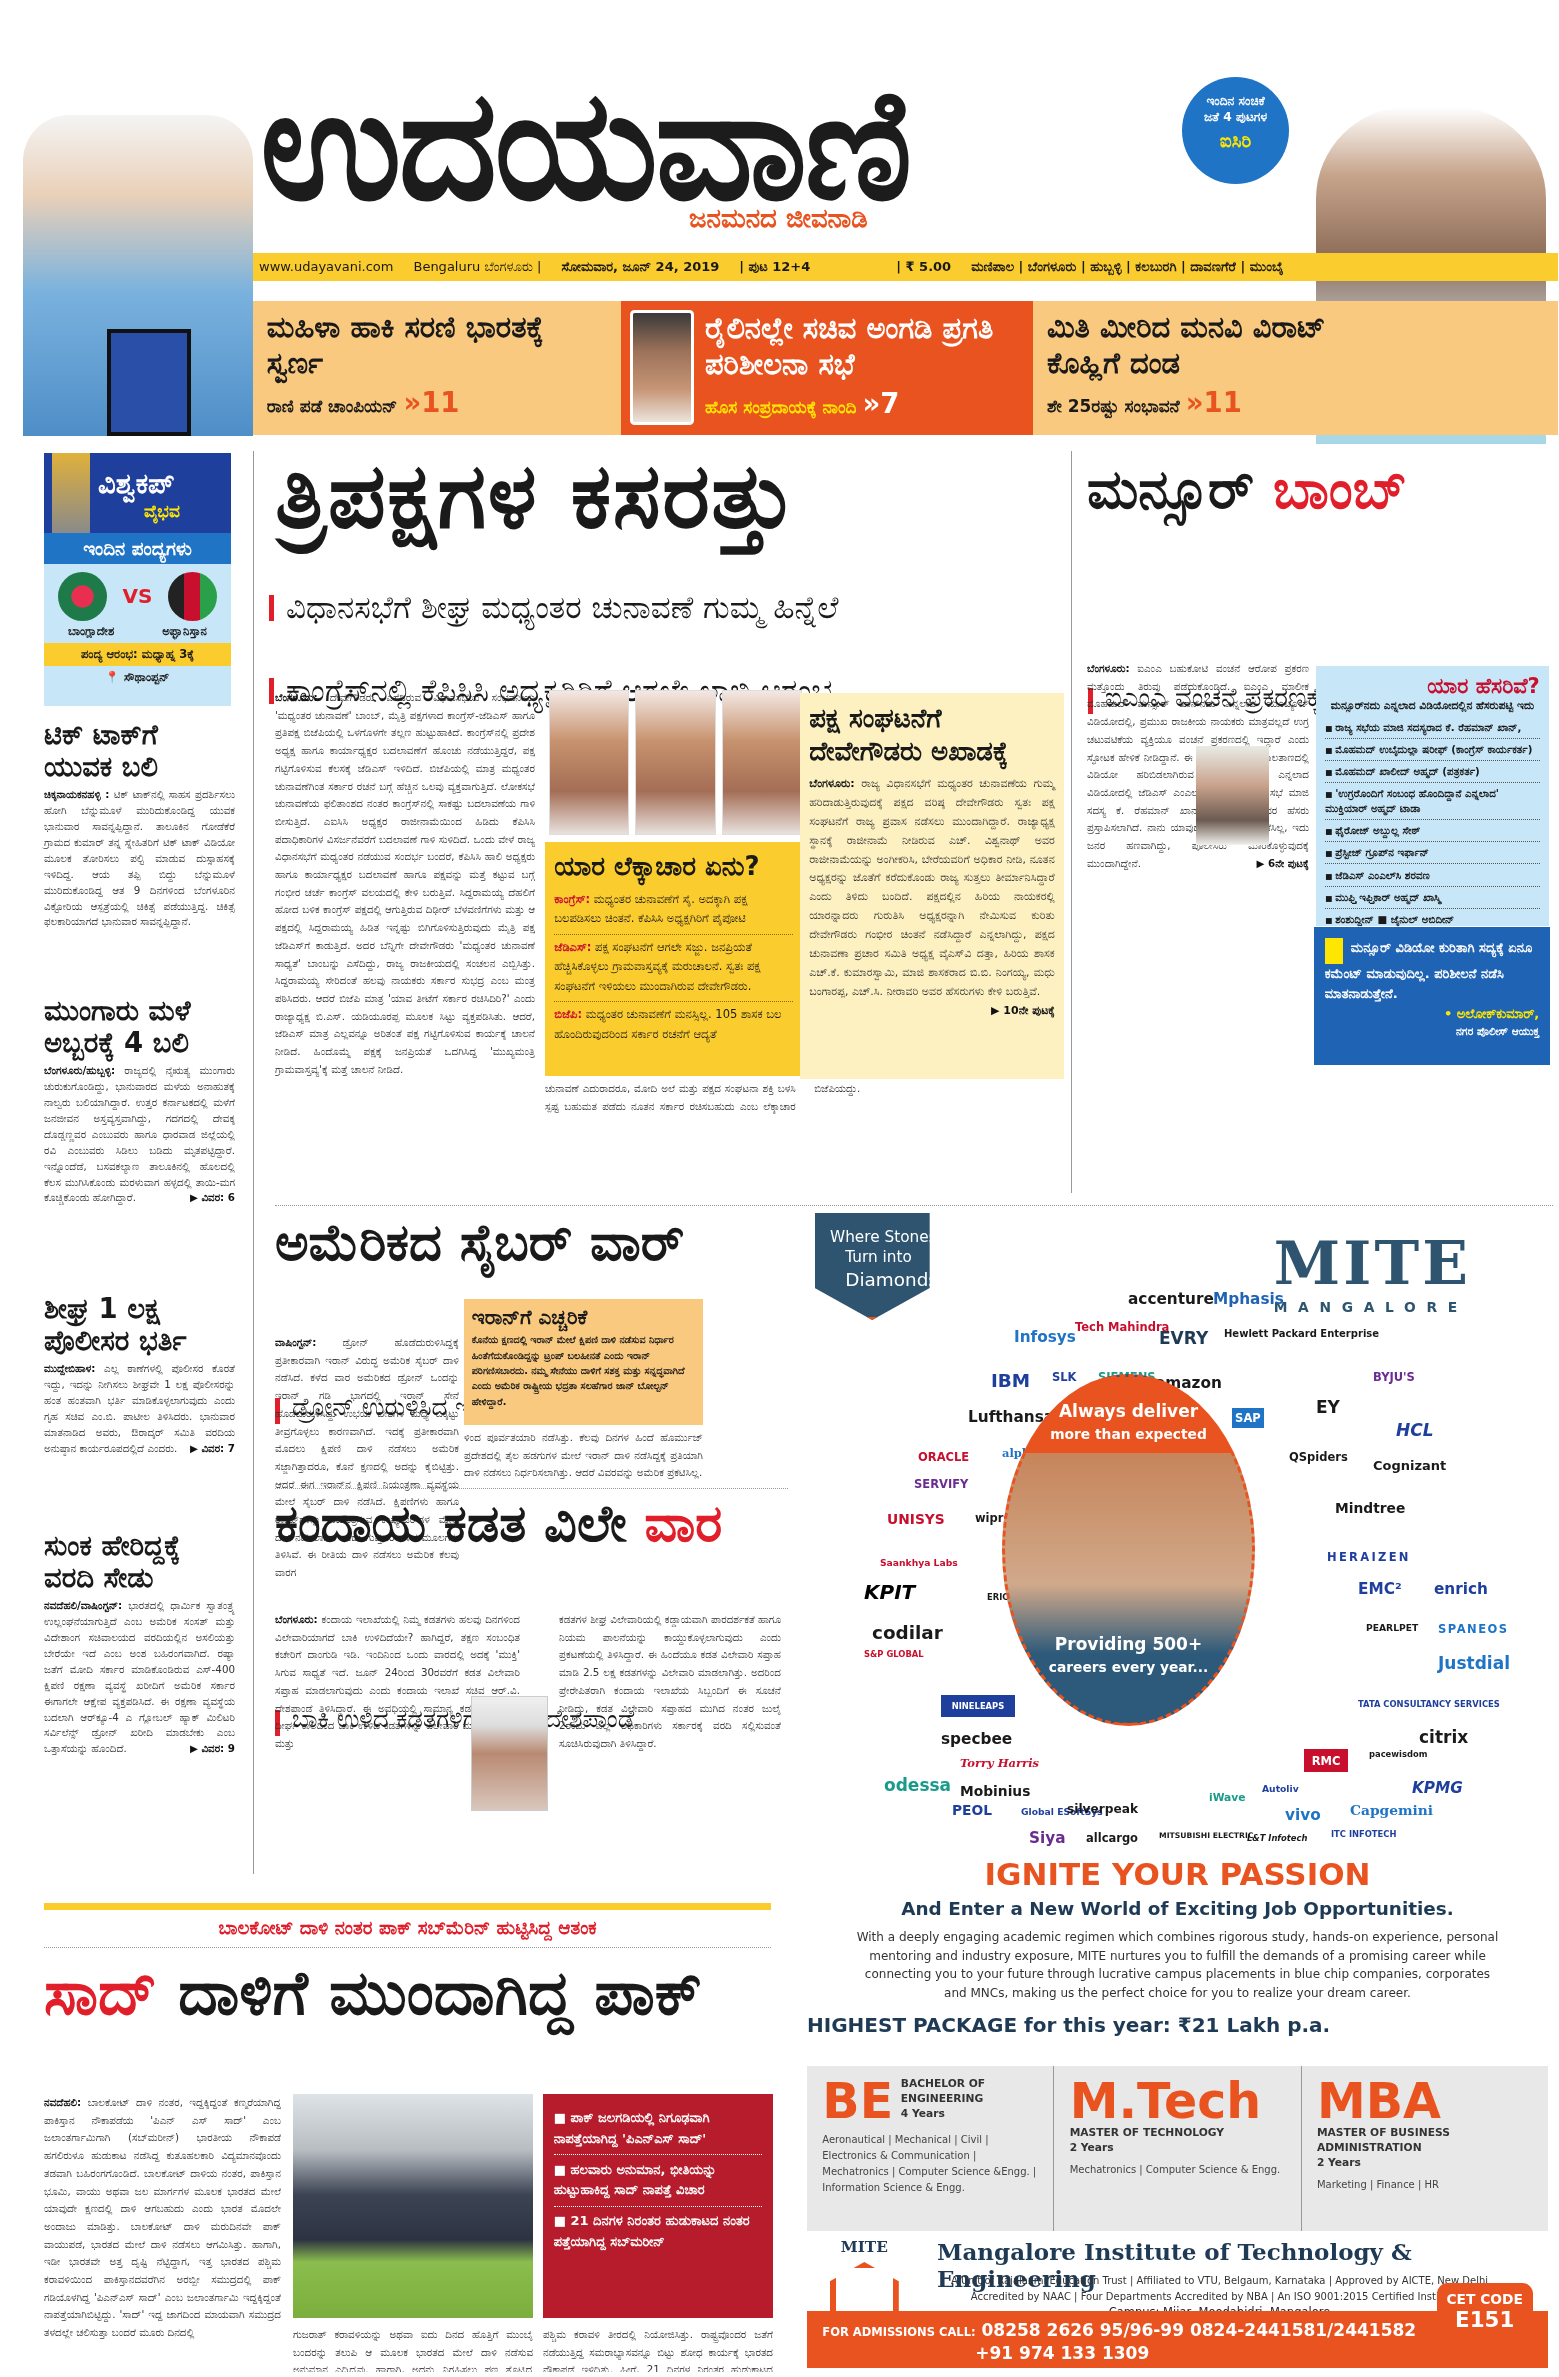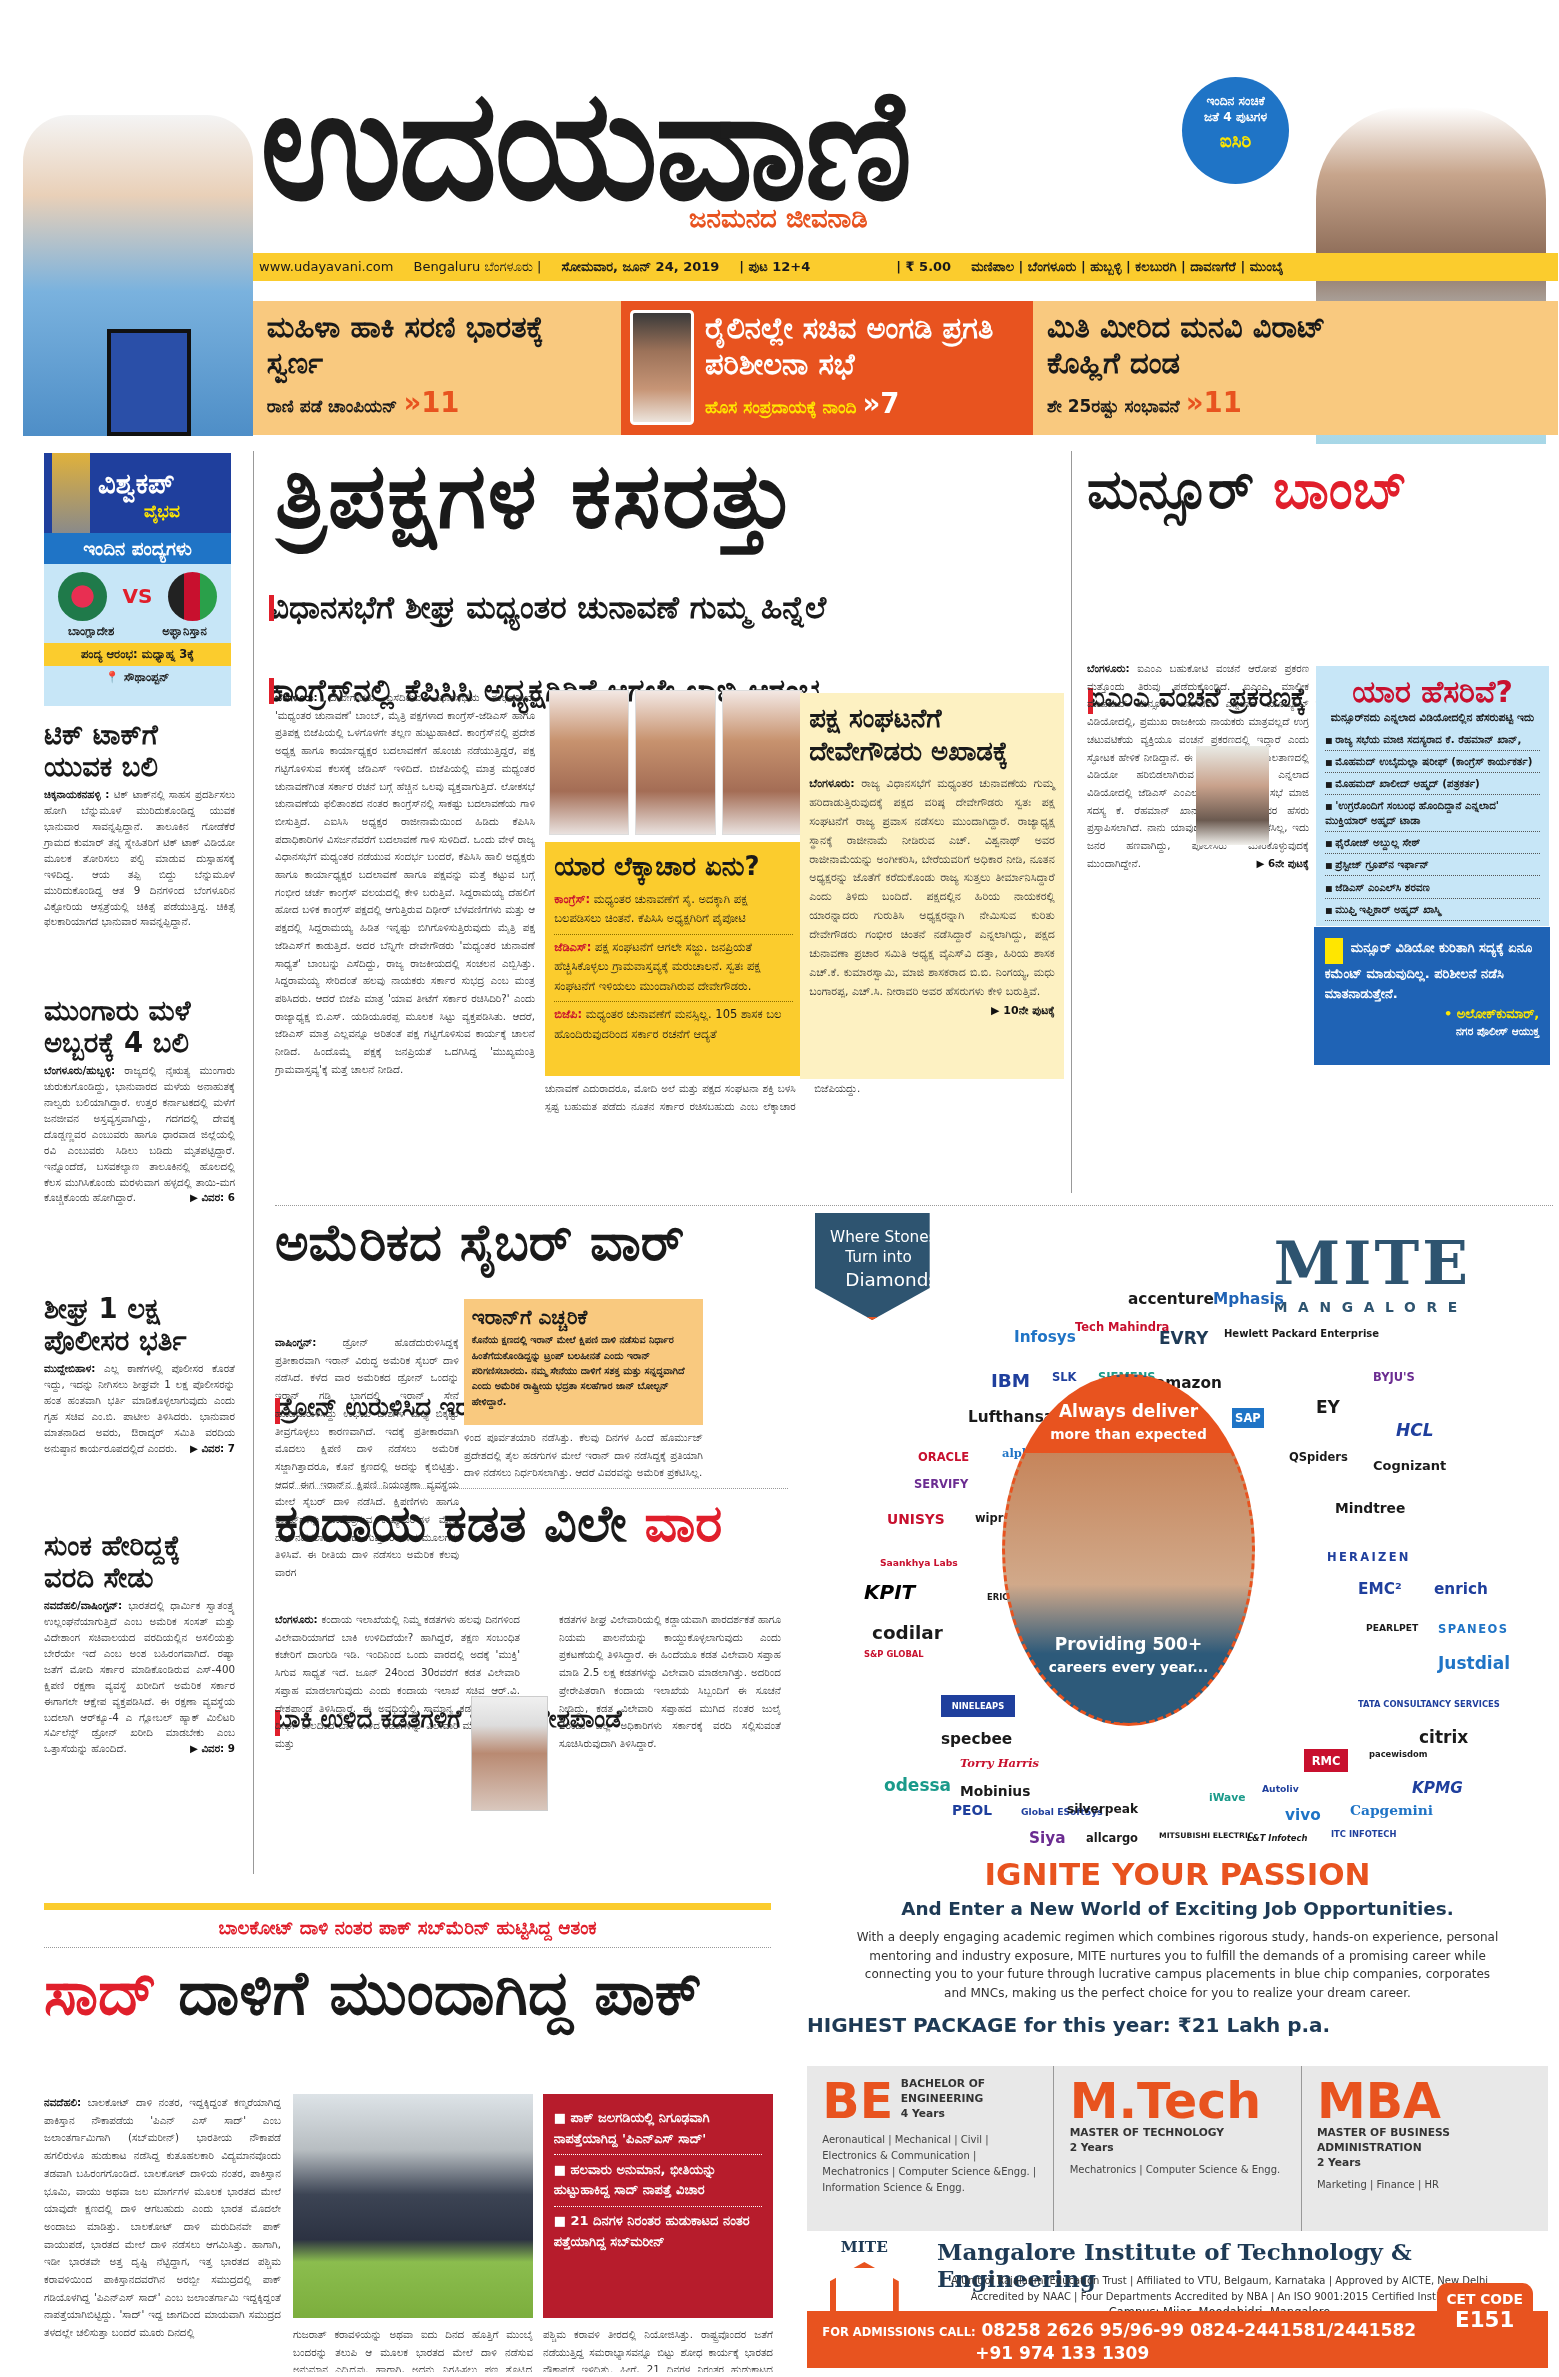--- a/index.html
+++ b/index.html
@@ -48,7 +48,7 @@
 .hrule{border-top:1.5px dotted #999;height:0}
 
 .main-head{left:275px;top:451px;font-size:90px;font-weight:bold;line-height:1;letter-spacing:1.5px}
-.deck{font-size:31px;font-weight:bold;line-height:1.2;position:relative}
+.deck{font-size:31px;font-weight:normal;line-height:1.2;padding-left:17px;position:relative}
 .deck:before{content:"";position:absolute;left:0;top:6.1px;width:5.4px;height:26px;background:#e01f2b}
 .body{font-size:10.3px;line-height:1.72;text-align:justify;color:#333}
 .body b{color:#111}

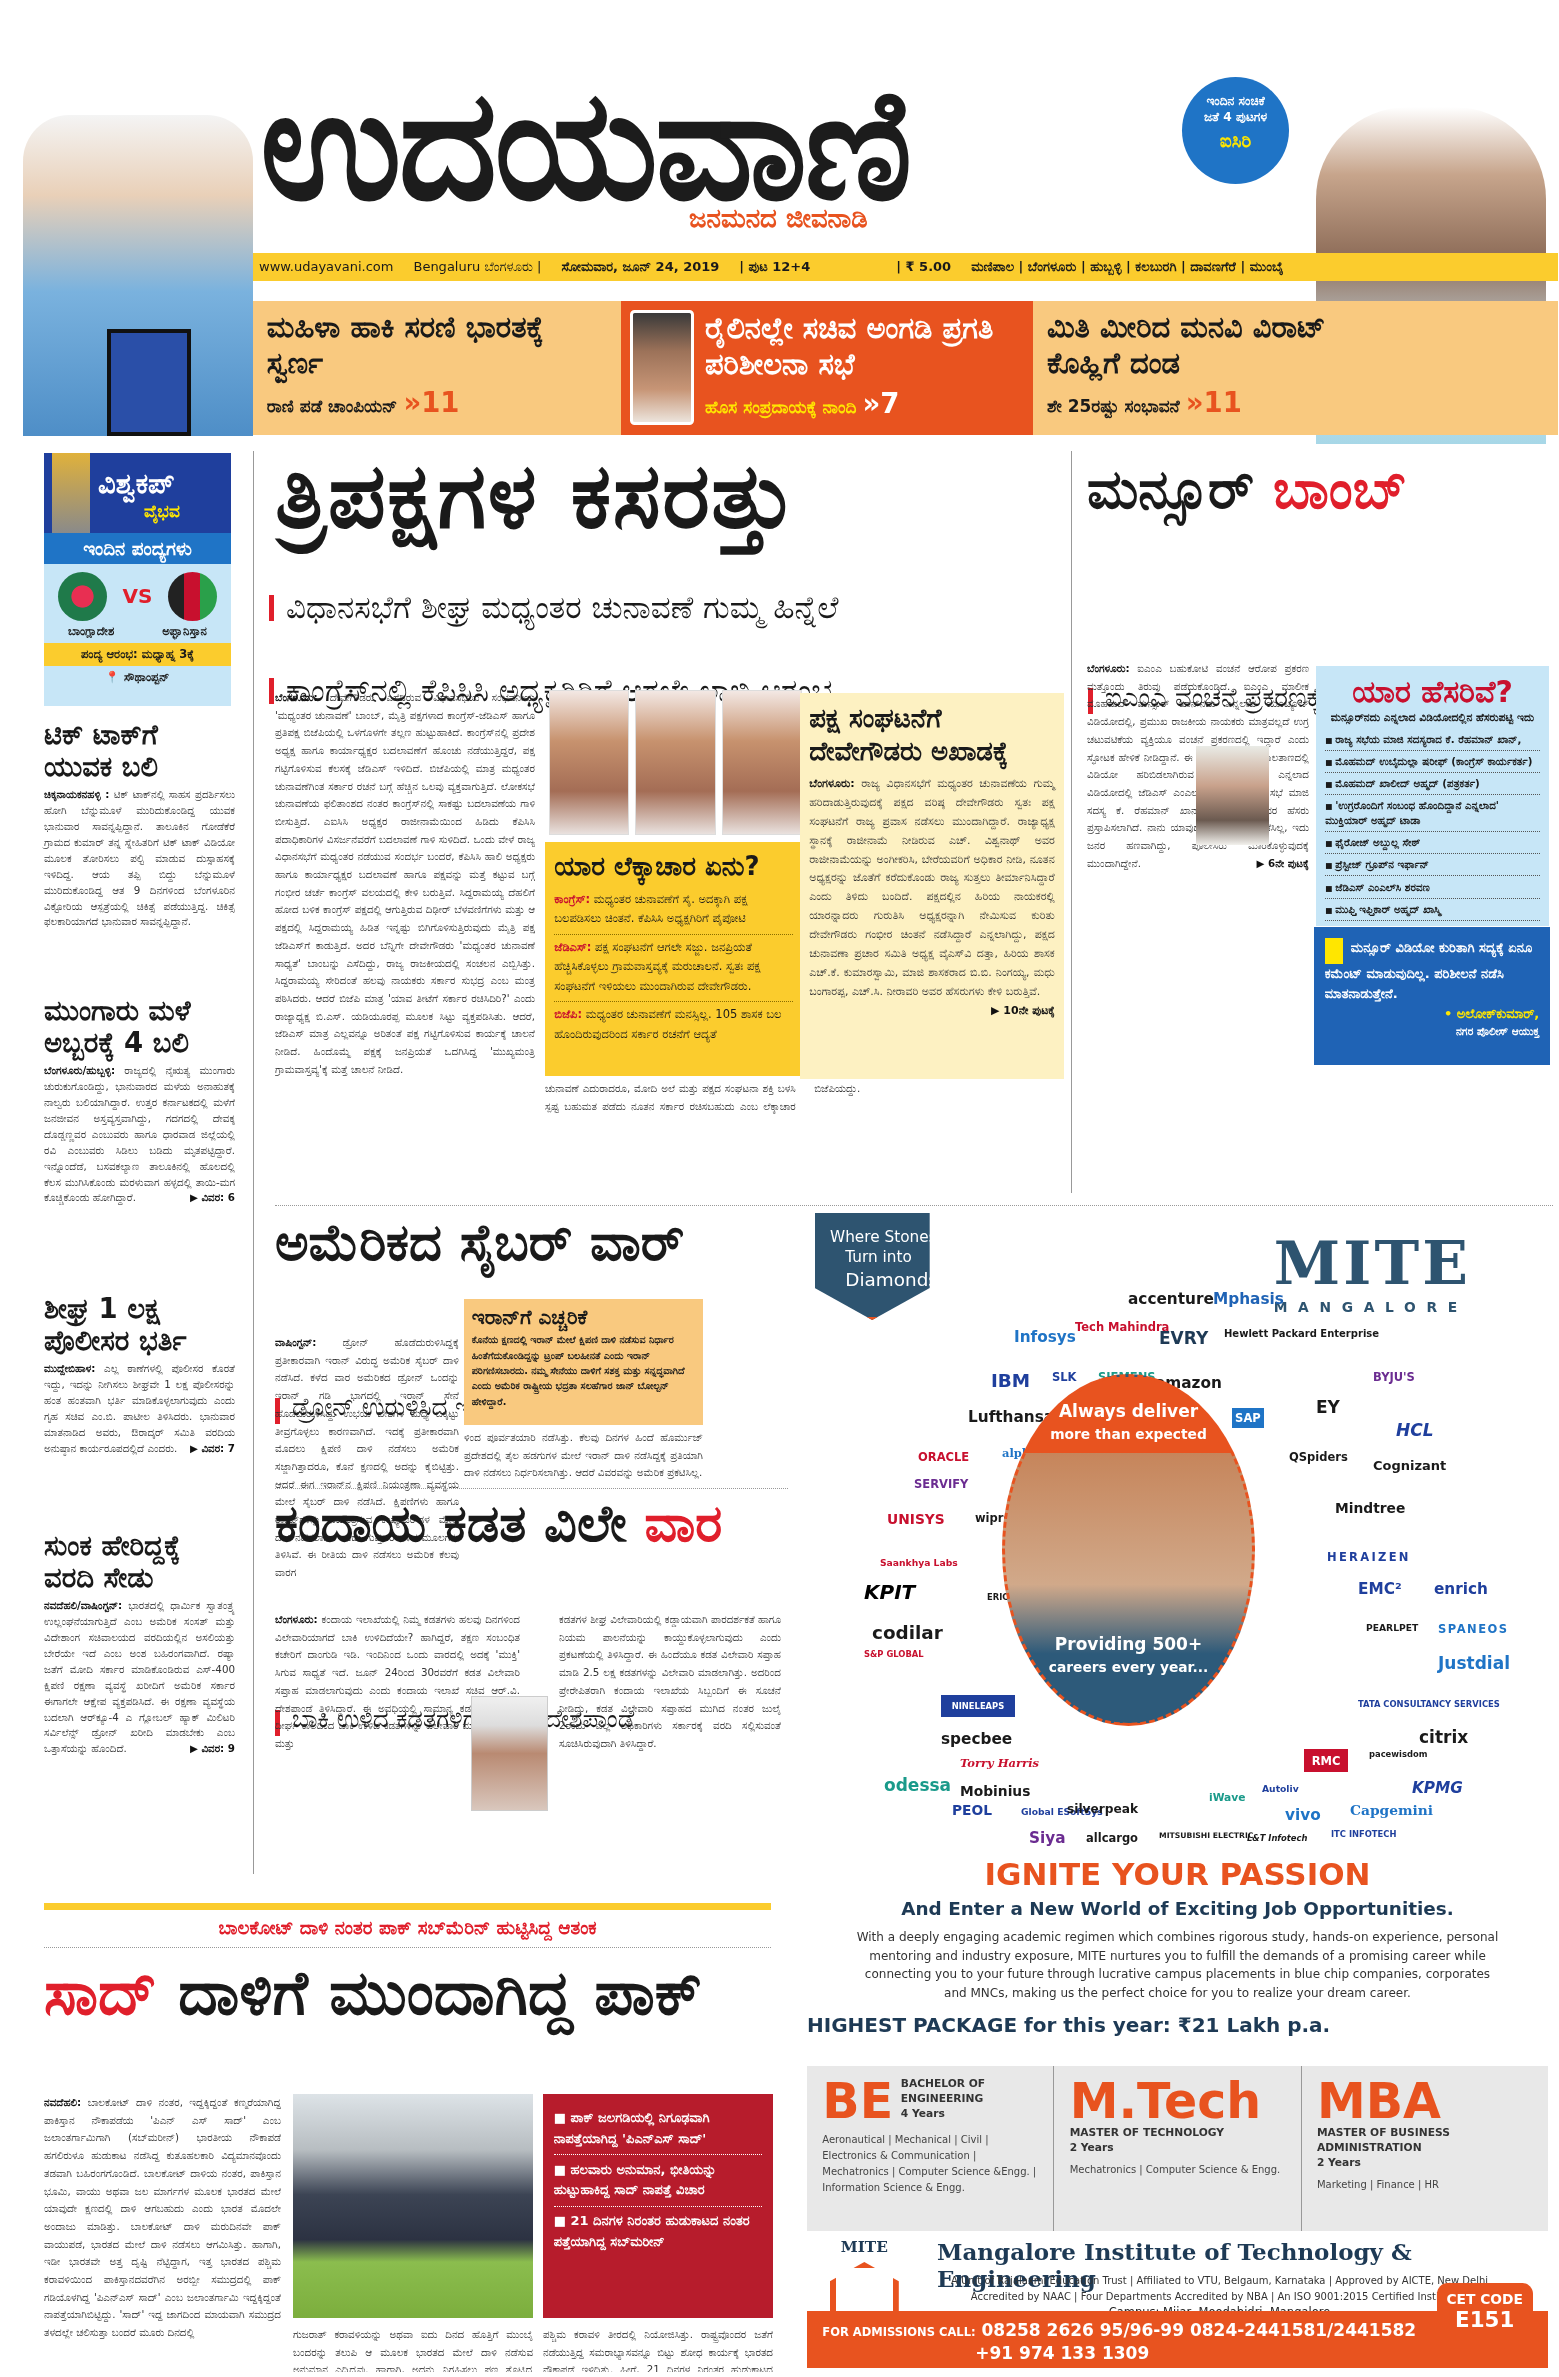--- a/index.html
+++ b/index.html
@@ -65,7 +65,7 @@
 .right-head{left:1087px;top:458px;font-size:54px;font-weight:bold;line-height:1.2}
 .right-head .red{color:#e01f2b}
 .names-box{left:1316px;top:666px;width:233px;height:260px;background:#c7e6f7;padding:7.7px 9.2px}
-.names-box h3{color:#c8102e;font-size:30px;font-weight:bold;text-align:center}
+.names-box h3{color:#c8102e;font-size:21px;font-weight:bold;text-align:right}
 .names-box .sub{font-size:10.7px;font-weight:bold;text-align:center;line-height:1.5;margin-bottom:3.1px}
 .names-box .n{font-size:10.3px;font-weight:bold;border-bottom:0.8px dotted #555;padding:3.1px 0;line-height:1.45}
 .names-box .n:before{content:"■ ";font-size:7.7px}

